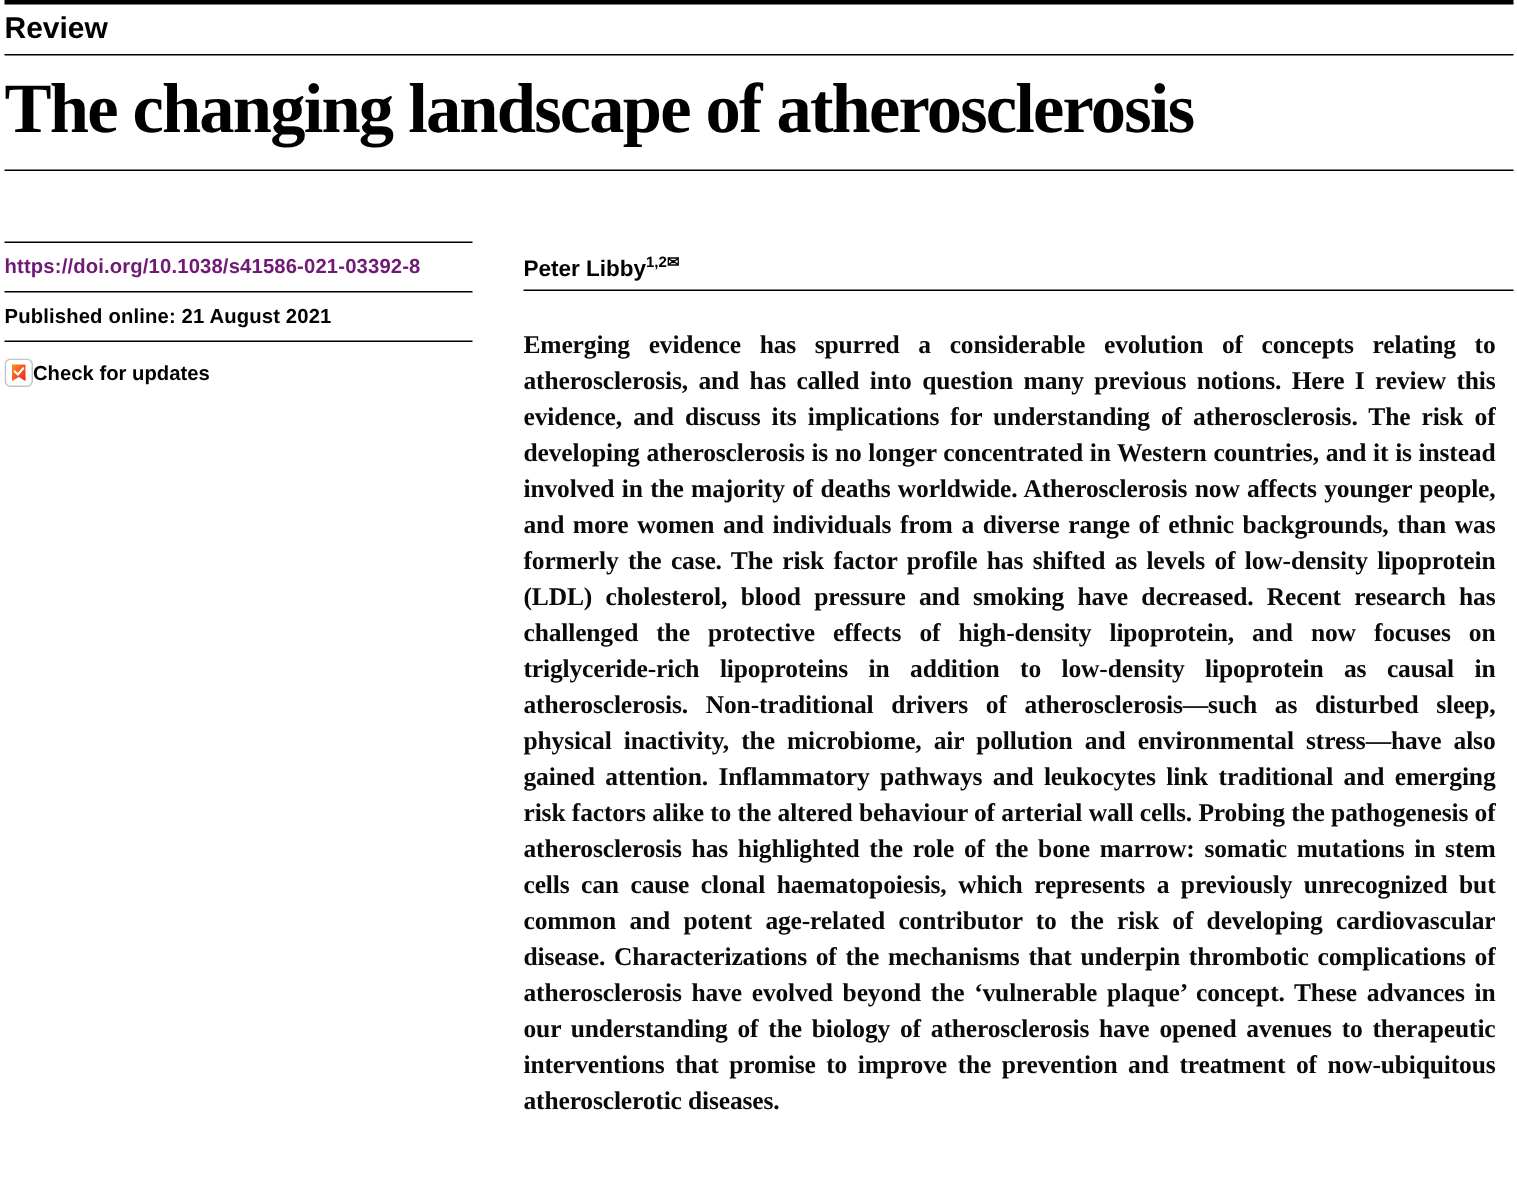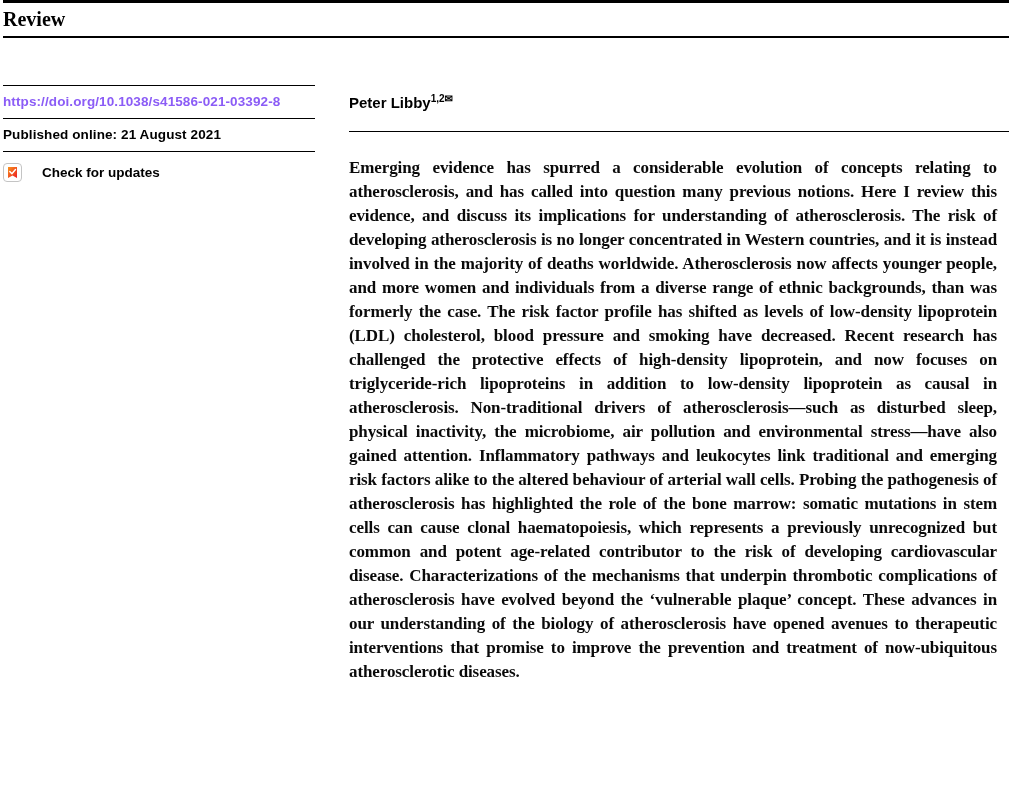--- a/index.html
+++ b/index.html
@@ -17,7 +17,7 @@
   }
   .top-rule { border-top: 3px solid #000; width: 100%; }
   .kicker {
-    font-family: Liberation Serif, serif;
+    font-family: Liberation Sans, sans-serif;
     font-weight: 700;
     font-size: 20px;
     line-height: 24px;

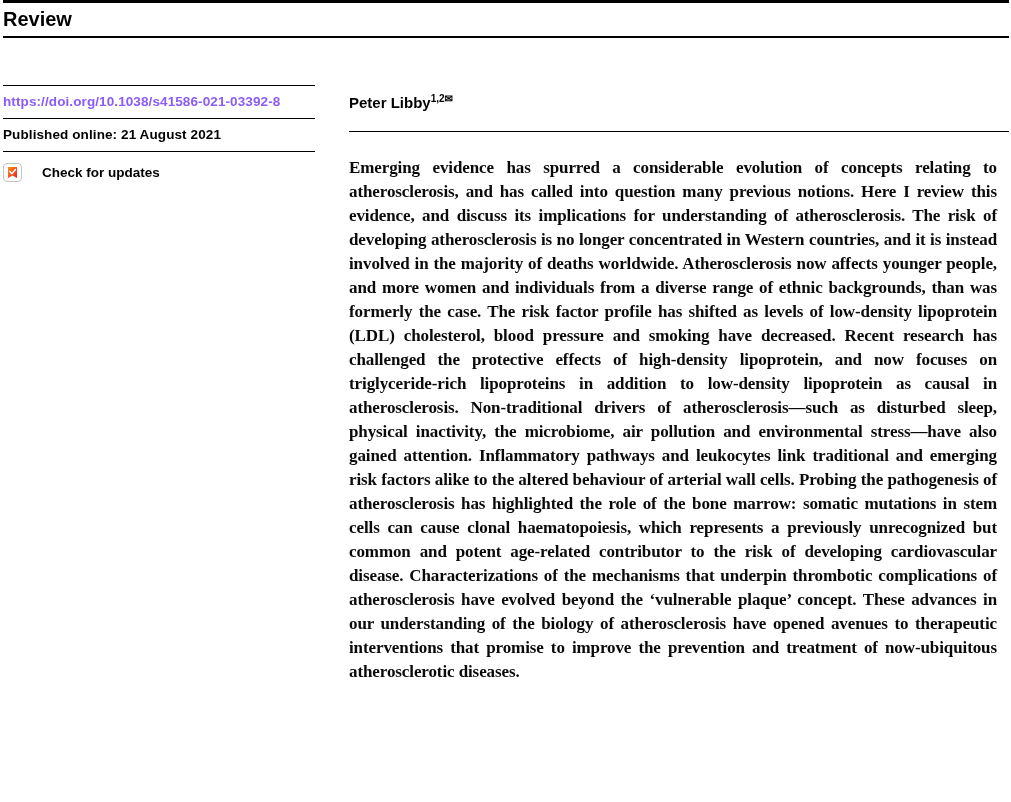--- a/index.html
+++ b/index.html
@@ -90,6 +90,7 @@
 
   <hr class="rule">
 
+  <h1 class="title">The changing landscape of atherosclerosis</h1>
 
   <hr class="rule">
 

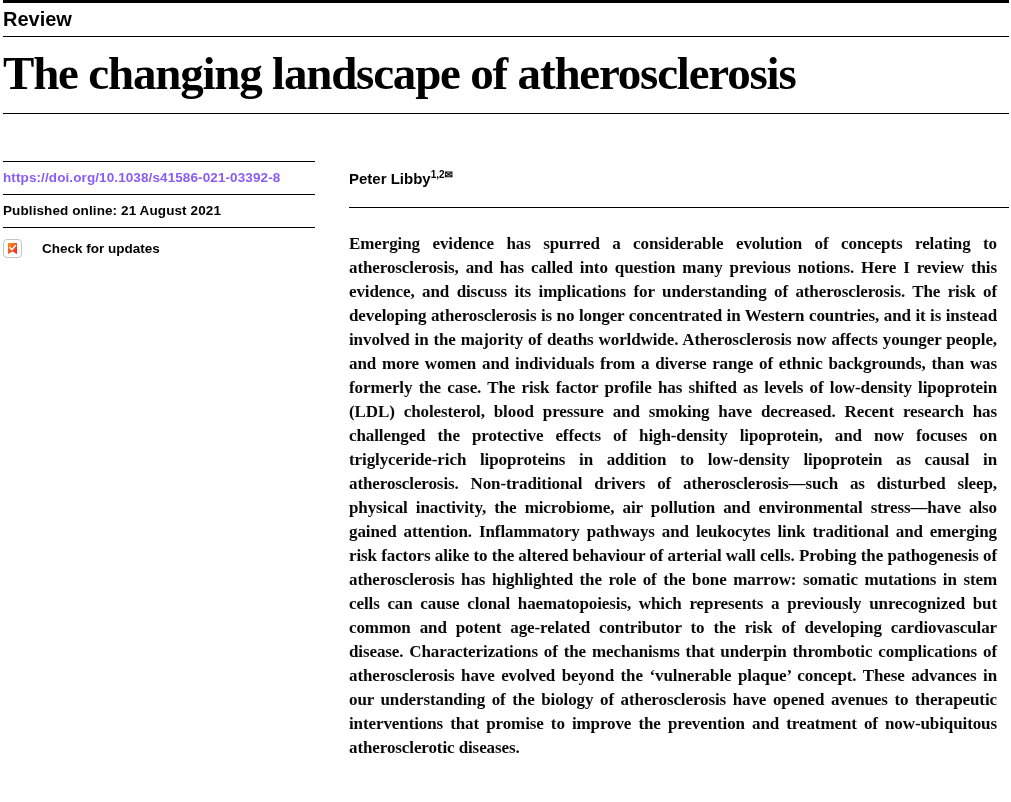--- a/index.html
+++ b/index.html
@@ -48,7 +48,7 @@
     border-bottom: 1px solid #000;
     letter-spacing: 0.1px;
   }
-  .doi-link { color: #8b5cf6; text-decoration: none; cursor: pointer; }
+  .doi-link { color: #701a75; text-decoration: none; cursor: pointer; }
   .check-updates {
     display: flex;
     align-items: center;

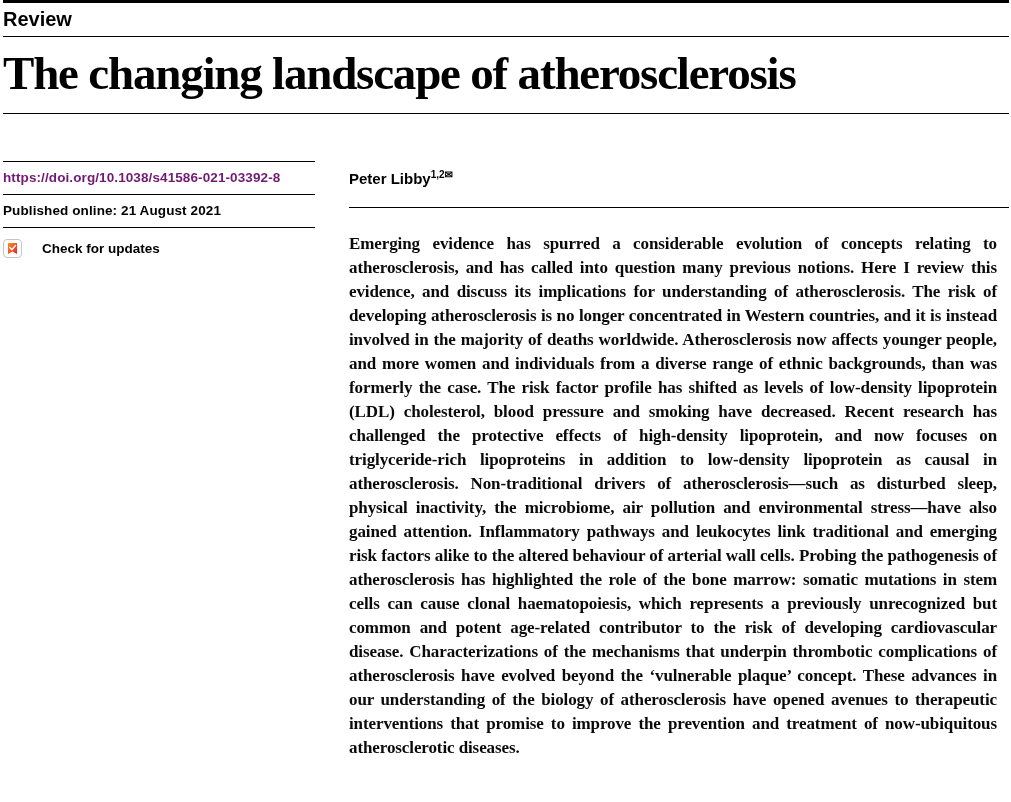--- a/index.html
+++ b/index.html
@@ -63,7 +63,7 @@
   .author-line {
     font-size: 15px;
     font-weight: 700;
-    padding: 8px 0 20px 0;
+    padding: 8px 0 5px 0;
     border-bottom: 1px solid #000;
   }
   .author-line sup { font-size: 10px; font-weight: 700; }

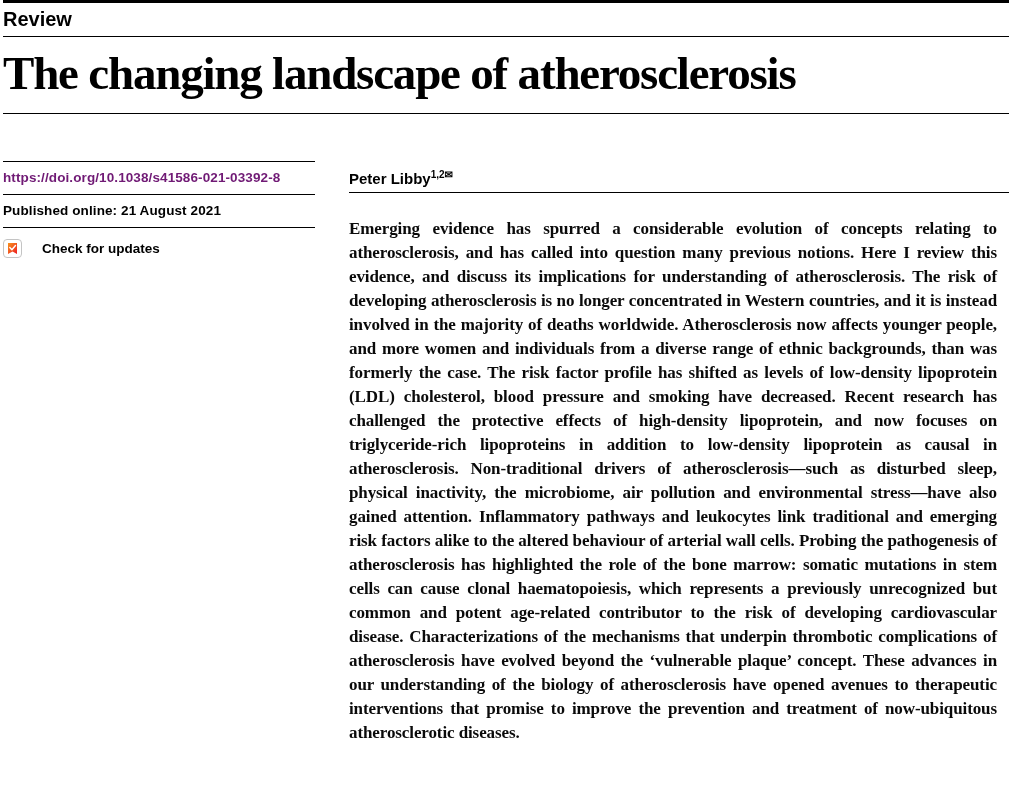--- a/index.html
+++ b/index.html
@@ -52,7 +52,7 @@
   .check-updates {
     display: flex;
     align-items: center;
-    gap: 20px;
+    gap: 0;
     padding: 11px 0;
     font-size: 13.5px;
     font-weight: 700;

